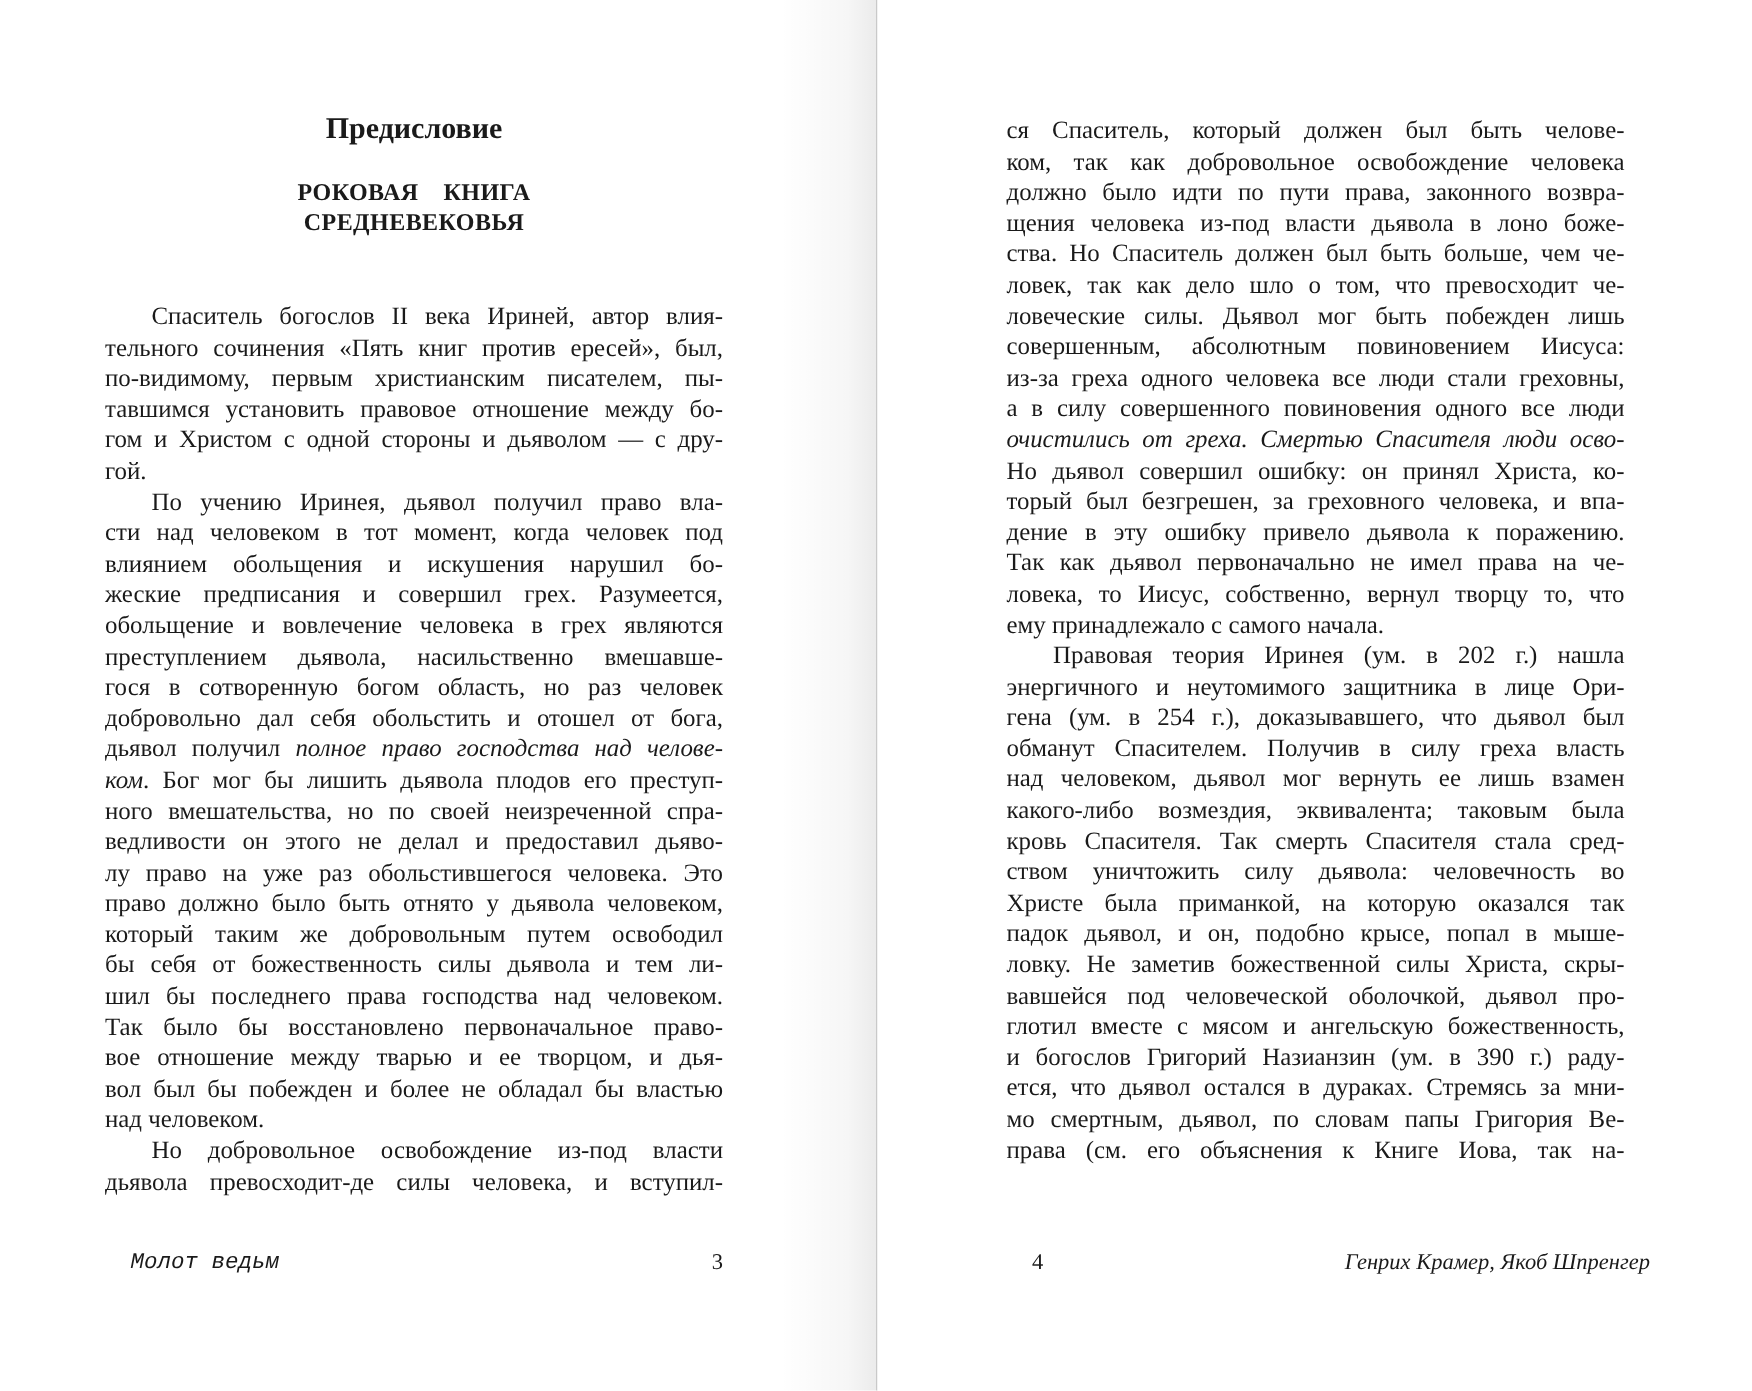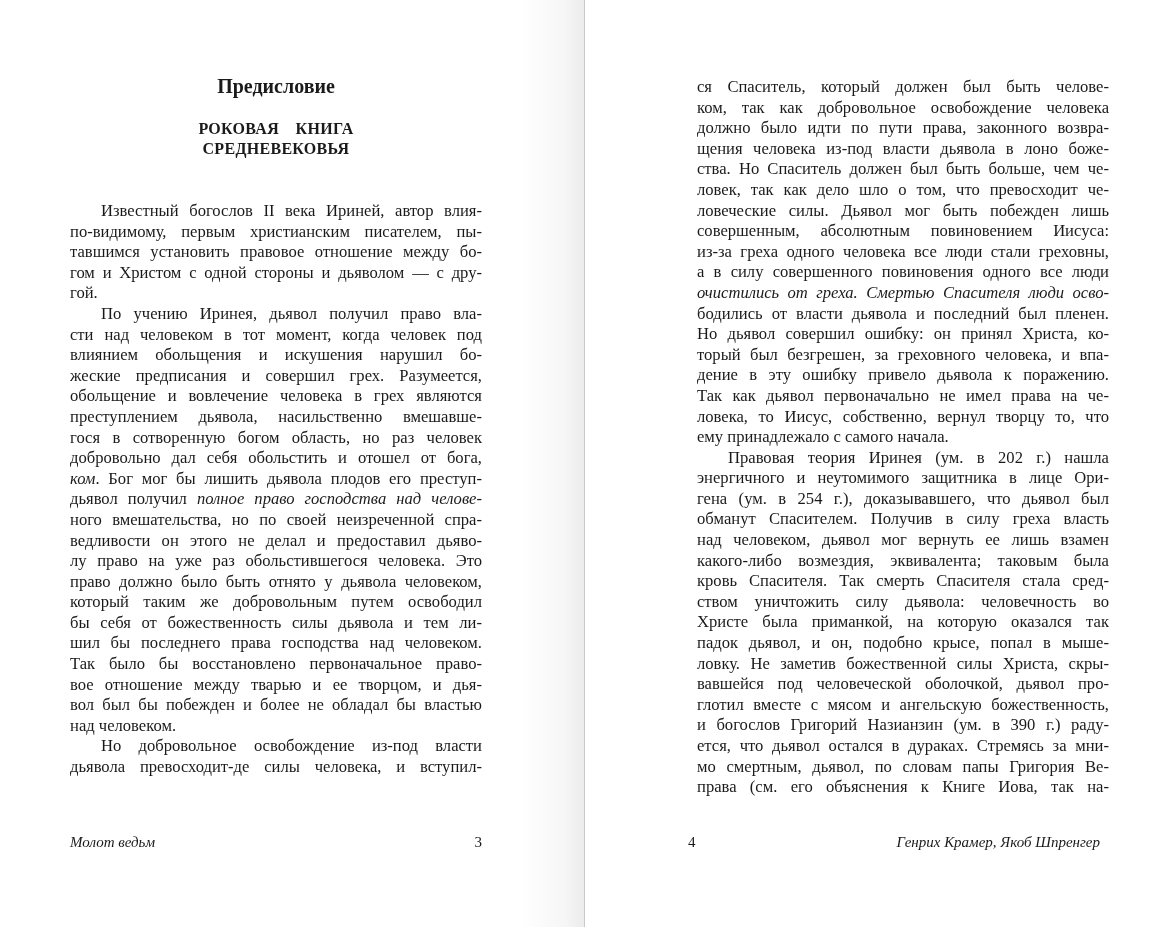--- a/index.html
+++ b/index.html
@@ -22,7 +22,7 @@
   }
   .column { position: absolute; width: 412px; }
   .page-left .column { left: 70px; top: 0; }
-  .page-right .column { left: 112px; top: 77px; }
+  .page-right .column { left: 86px; top: 77px; }
 
   .chapter-title {
     position: absolute; left: 70px; top: 74px; width: 412px; text-align: center;

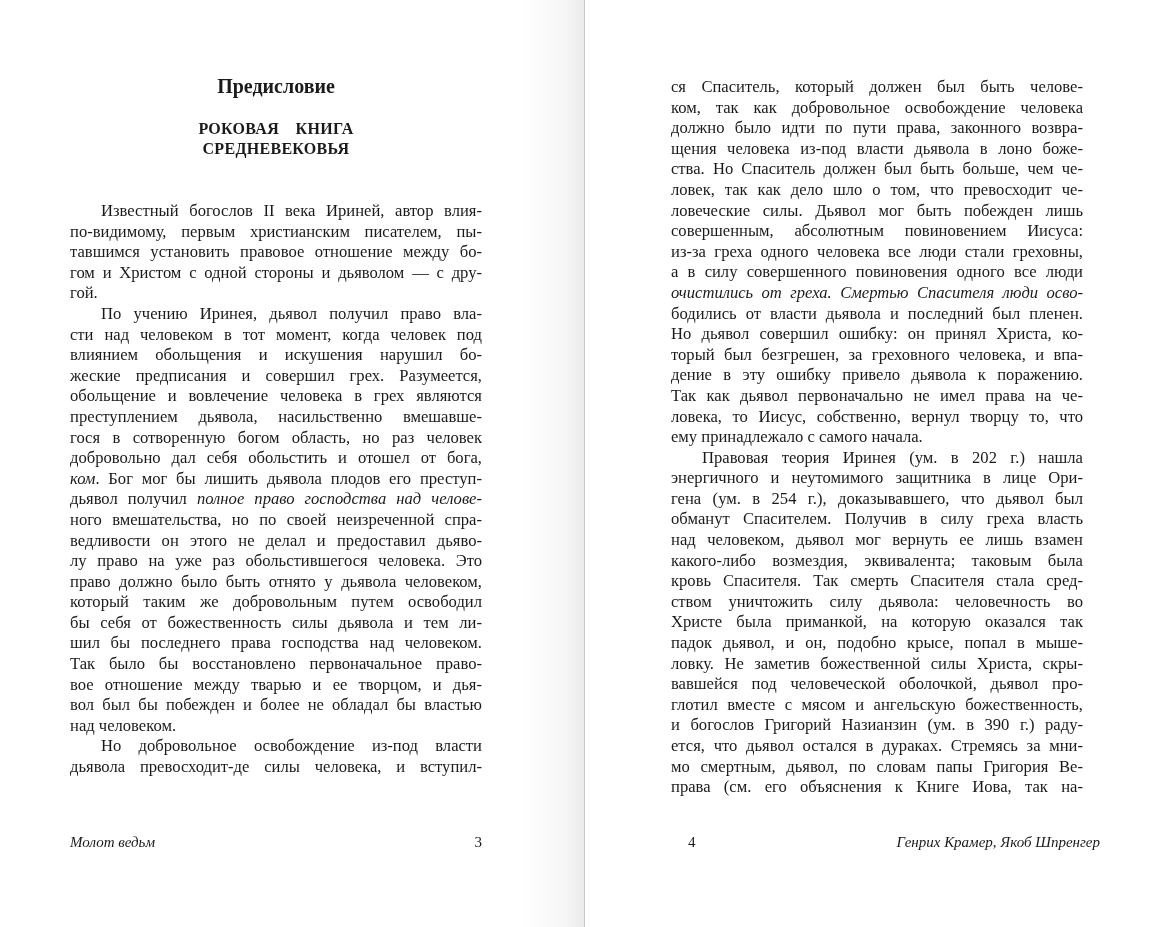--- a/index.html
+++ b/index.html
@@ -64,7 +64,7 @@
     </div>
     <div class="column">
       <div class="body-text" id="left-body">
-          <span class="line indent"><span style="white-space: nowrap;">Известный богослов II века Ириней, автор влия-</span></span>
+          <span class="line indent"><span style="white-space: nowrap;">Спаситель богослов II века Ириней, автор влия-</span></span>
           <span class="line"><span style="white-space: nowrap;">по-видимому, первым христианским писателем, пы-</span></span>
           <span class="line"><span style="white-space: nowrap;">тавшимся установить правовое отношение между бо-</span></span>
           <span class="line"><span style="white-space: nowrap;">гом и Христом с одной стороны и дьяволом — с дру-</span></span>

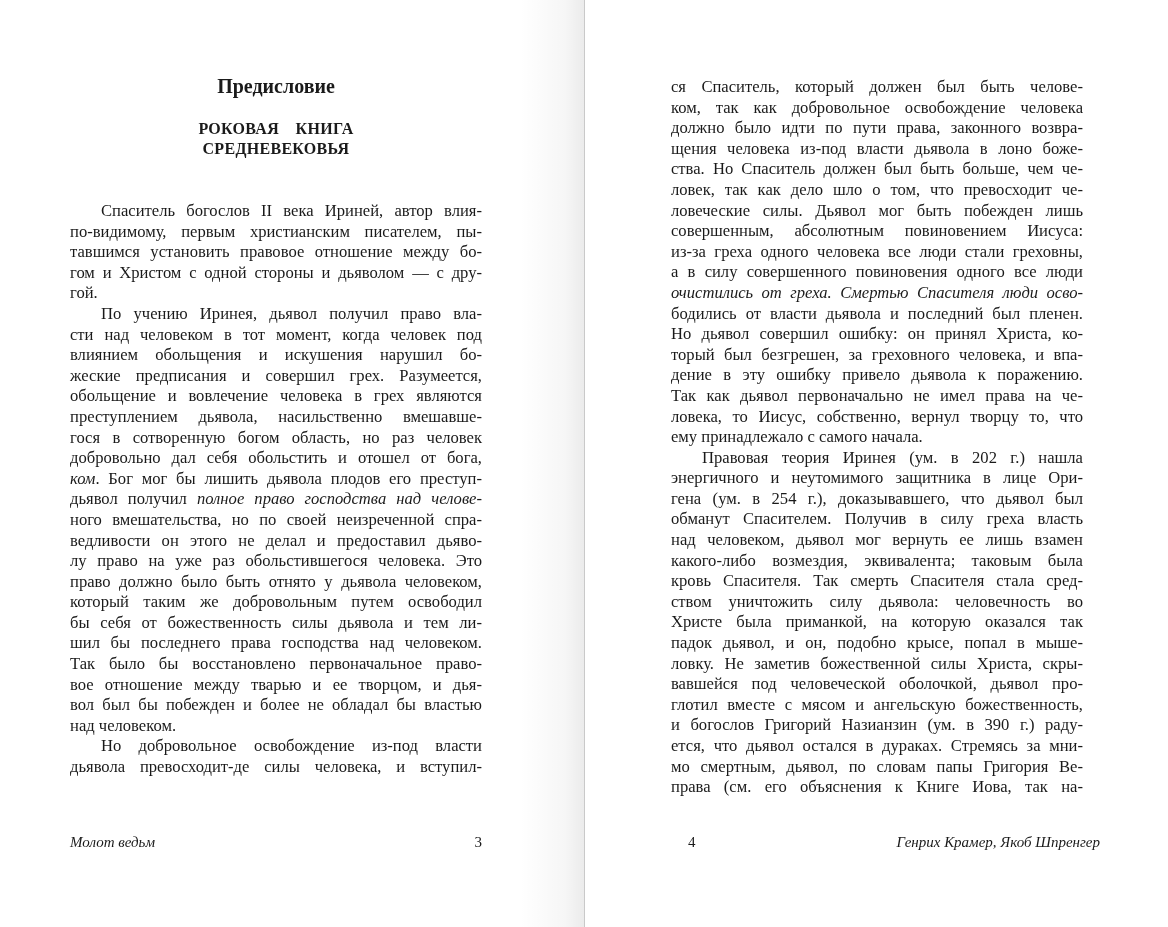--- a/index.html
+++ b/index.html
@@ -65,6 +65,7 @@
     <div class="column">
       <div class="body-text" id="left-body">
           <span class="line indent"><span style="white-space: nowrap;">Спаситель богослов II века Ириней, автор влия-</span></span>
+          <span class="line"><span style="white-space: nowrap;">тельного сочинения «Пять книг против ересей», был,</span></span>
           <span class="line"><span style="white-space: nowrap;">по-видимому, первым христианским писателем, пы-</span></span>
           <span class="line"><span style="white-space: nowrap;">тавшимся установить правовое отношение между бо-</span></span>
           <span class="line"><span style="white-space: nowrap;">гом и Христом с одной стороны и дьяволом — с дру-</span></span>

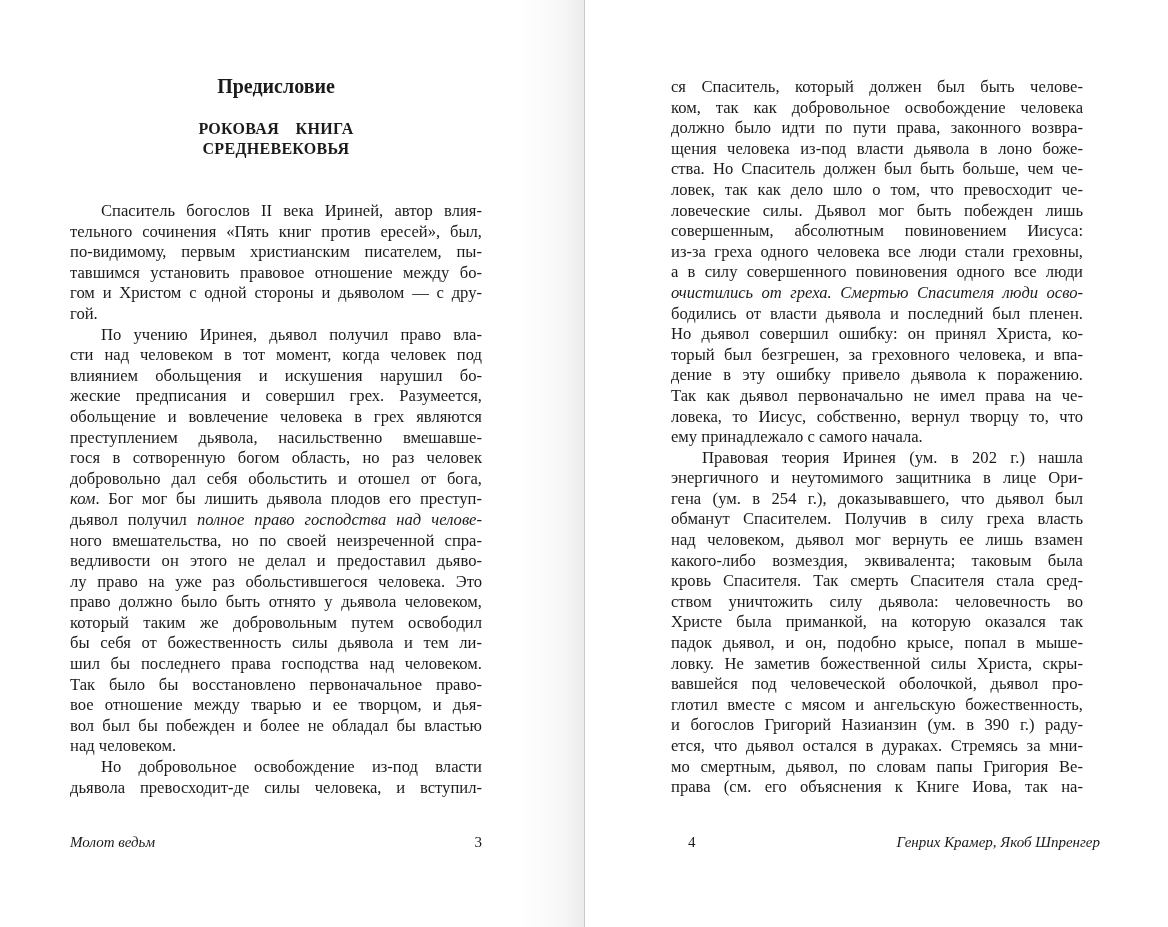--- a/index.html
+++ b/index.html
@@ -119,7 +119,6 @@
           <span class="line"><span style="white-space: nowrap;">из-за греха одного человека все люди стали греховны,</span></span>
           <span class="line"><span style="white-space: nowrap;">а в силу совершенного повиновения одного все люди</span></span>
           <span class="line"><span style="white-space: nowrap; font-style: italic;">очистились от греха. Смертью Спасителя люди осво-</span></span>
-          <span class="line"><span style="white-space: nowrap;">бодились от власти дьявола и последний был пленен.</span></span>
           <span class="line"><span style="white-space: nowrap;">Но дьявол совершил ошибку: он принял Христа, ко-</span></span>
           <span class="line"><span style="white-space: nowrap;">торый был безгрешен, за греховного человека, и впа-</span></span>
           <span class="line"><span style="white-space: nowrap;">дение в эту ошибку привело дьявола к поражению.</span></span>

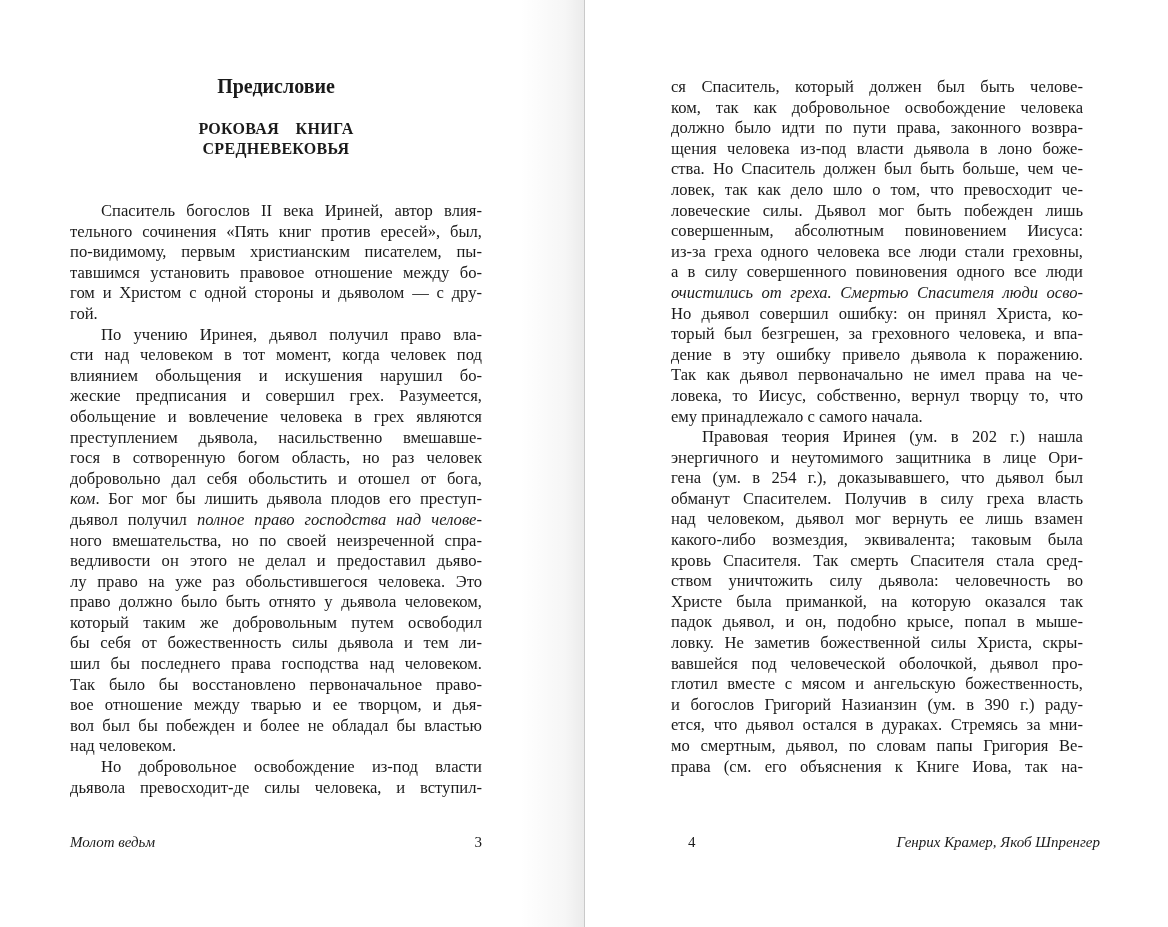--- a/index.html
+++ b/index.html
@@ -78,8 +78,8 @@
           <span class="line"><span style="white-space: nowrap;">преступлением дьявола, насильственно вмешавше-</span></span>
           <span class="line"><span style="white-space: nowrap;">гося в сотворенную богом область, но раз человек</span></span>
           <span class="line"><span style="white-space: nowrap;">добровольно дал себя обольстить и отошел от бога,</span></span>
+          <span class="line"><span style="white-space: nowrap; letter-spacing: -0.0003125px;">дьявол получил <em>полное право господства над челове-</em></span></span>
           <span class="line"><span style="white-space: nowrap;"><em>ком</em>. Бог мог бы лишить дьявола плодов его преступ-</span></span>
-          <span class="line"><span style="white-space: nowrap; letter-spacing: -0.0003125px;">дьявол получил <em>полное право господства над челове-</em></span></span>
           <span class="line"><span style="white-space: nowrap;">ного вмешательства, но по своей неизреченной спра-</span></span>
           <span class="line"><span style="white-space: nowrap;">ведливости он этого не делал и предоставил дьяво-</span></span>
           <span class="line"><span style="white-space: nowrap;">лу право на уже раз обольстившегося человека. Это</span></span>

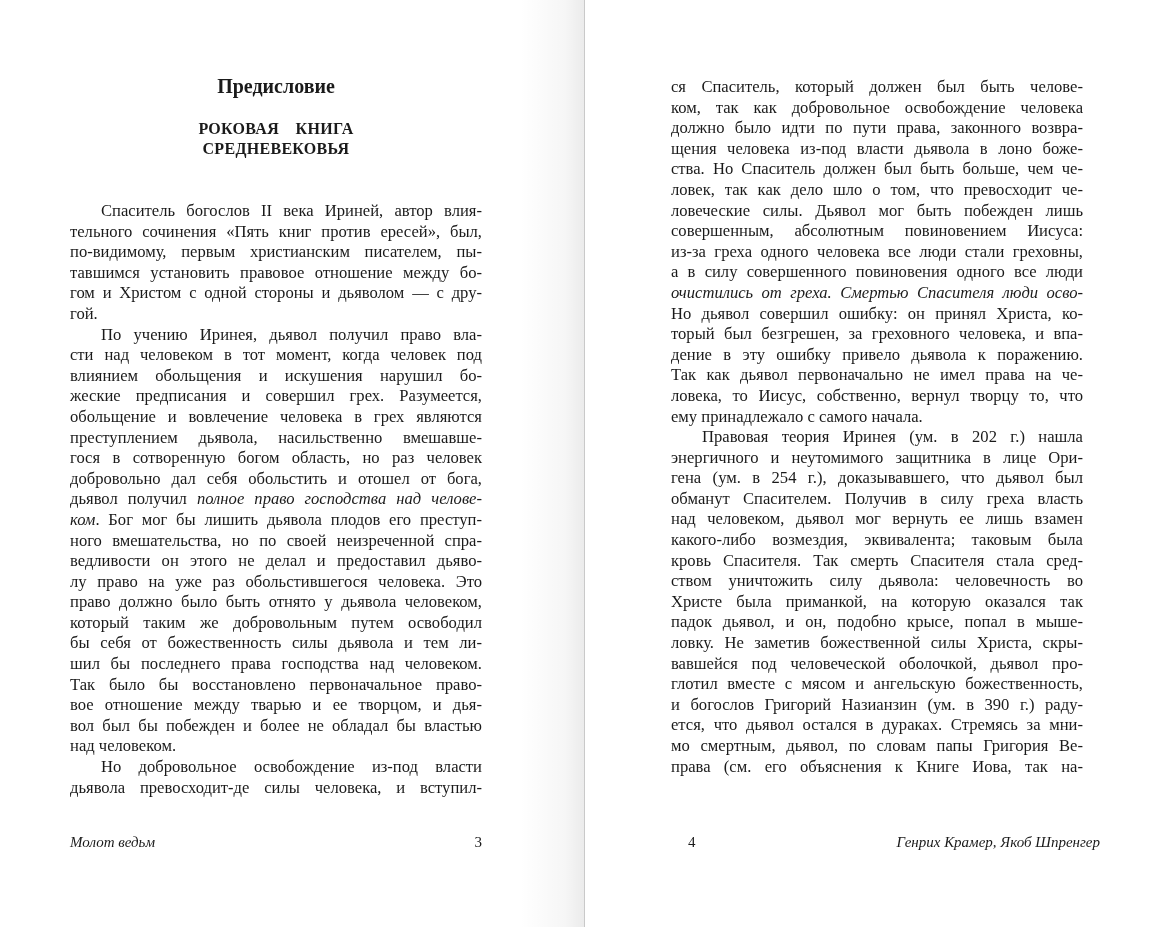--- a/index.html
+++ b/index.html
@@ -47,7 +47,7 @@
   .page-right .footer { left: 103px; }
   .footer-title { font-style: italic; position: absolute; }
   .footer-num { position: absolute; }
-  .page-left .footer-title { left: 0; }
+  .page-left .footer-title { left: 17px; font-family: Liberation Mono, monospace; }
   .page-left .footer-num { right: 0; }
   .page-right .footer-num { left: 0; }
   .page-right .footer-title { right: 0; }

